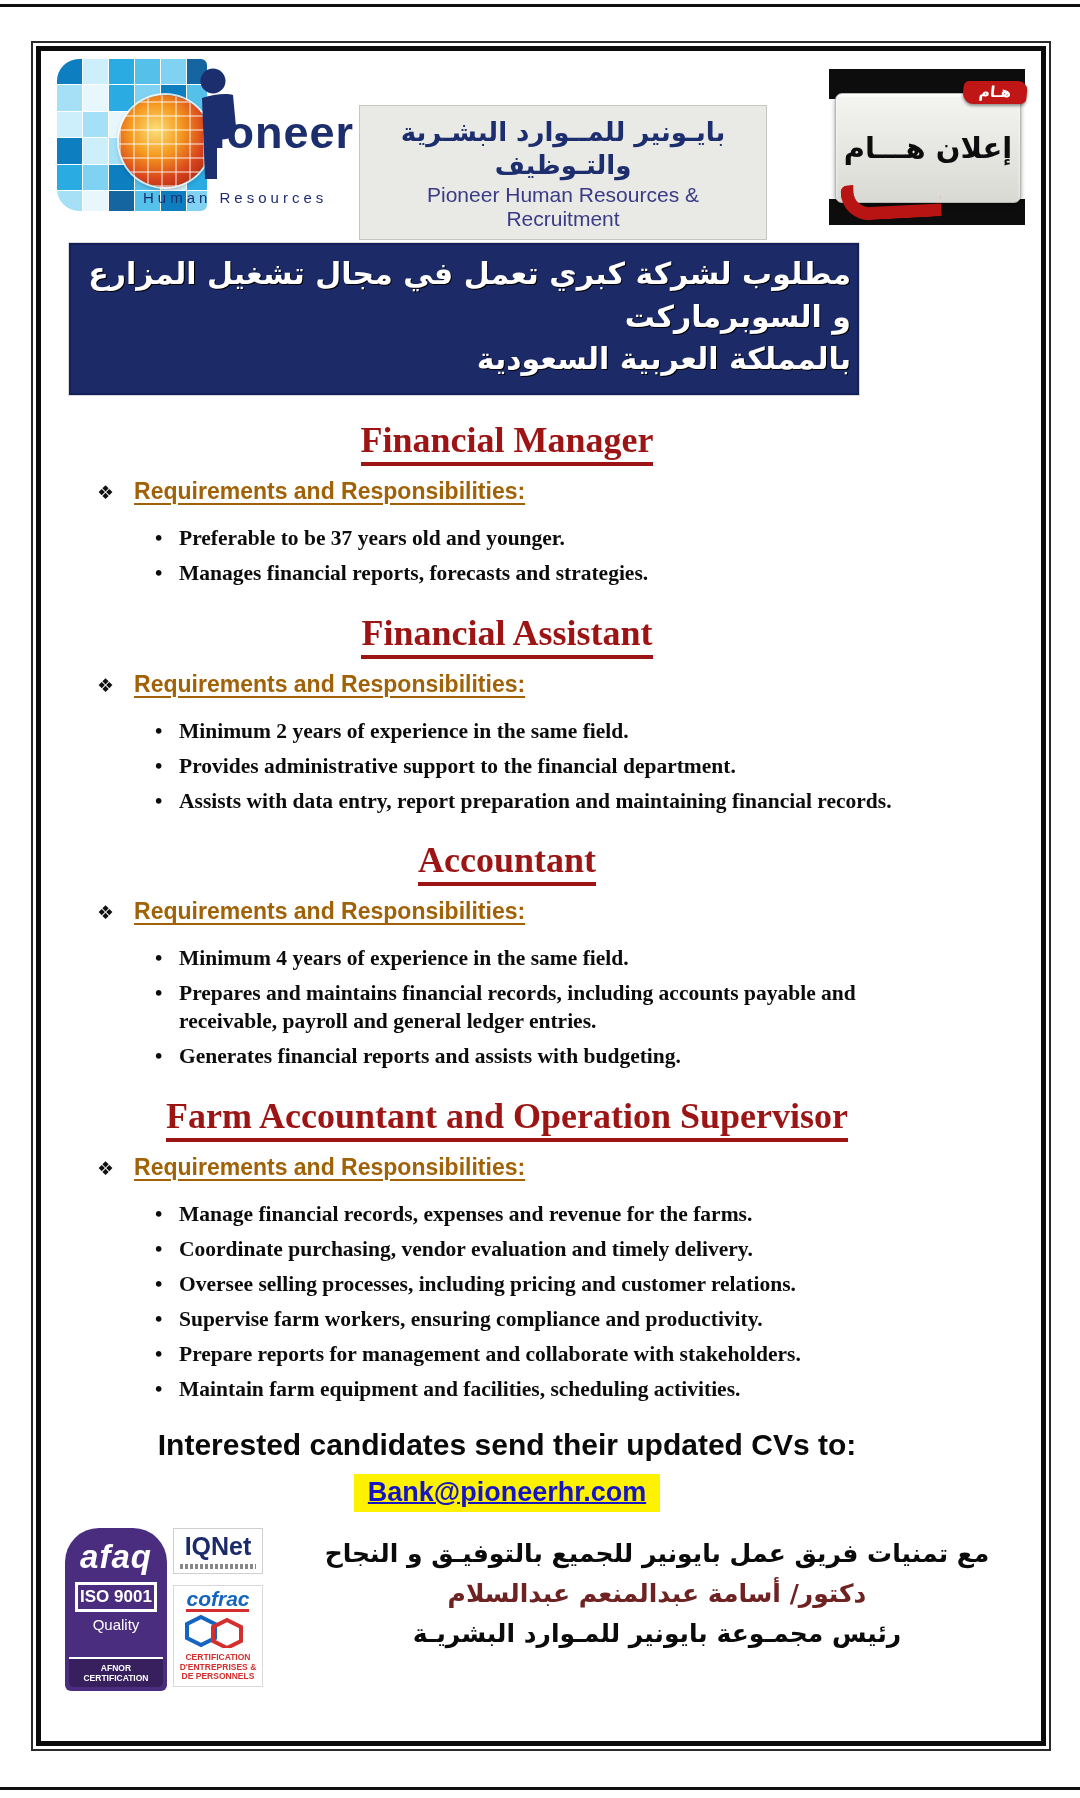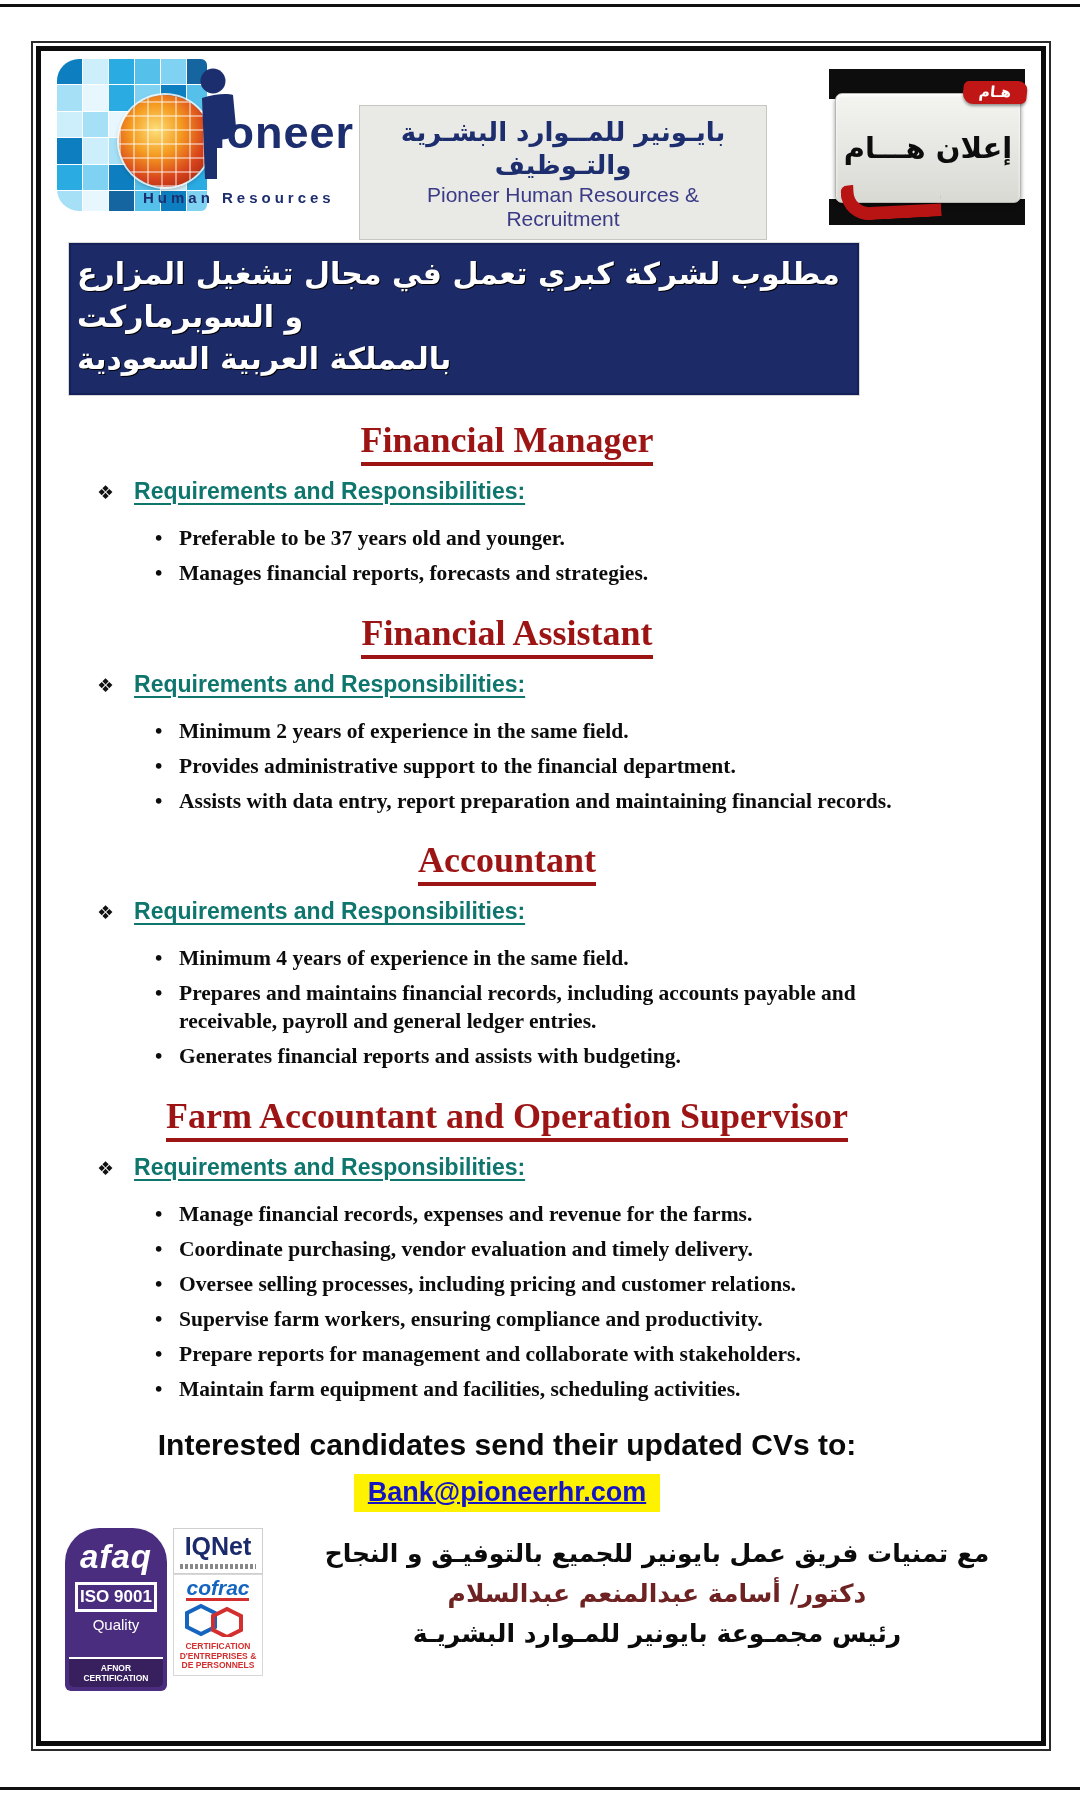--- a/index.html
+++ b/index.html
@@ -37,7 +37,7 @@
   .brand{position:absolute;left:156px;top:48px;z-index:3;font-family:"Liberation Sans",sans-serif;
     font-weight:bold;font-size:45px;color:var(--navy);letter-spacing:1px;}
   .brand-sub{position:absolute;left:86px;top:130px;z-index:3;font-family:"Liberation Sans",sans-serif;
-    font-weight:bold;font-size:15px;letter-spacing:4px;color:var(--navy);white-space:nowrap;}
+    font-weight:normal;font-size:15px;letter-spacing:4px;color:var(--navy);white-space:nowrap;}
   .company-box{margin-top:46px;flex:1 1 auto;background:var(--box-gray);border:1px solid #c6c6c2;
     text-align:center;padding:10px 10px 8px;max-width:408px;}
   .company-ar{direction:rtl;font-family:"DejaVu Sans",sans-serif;font-weight:bold;

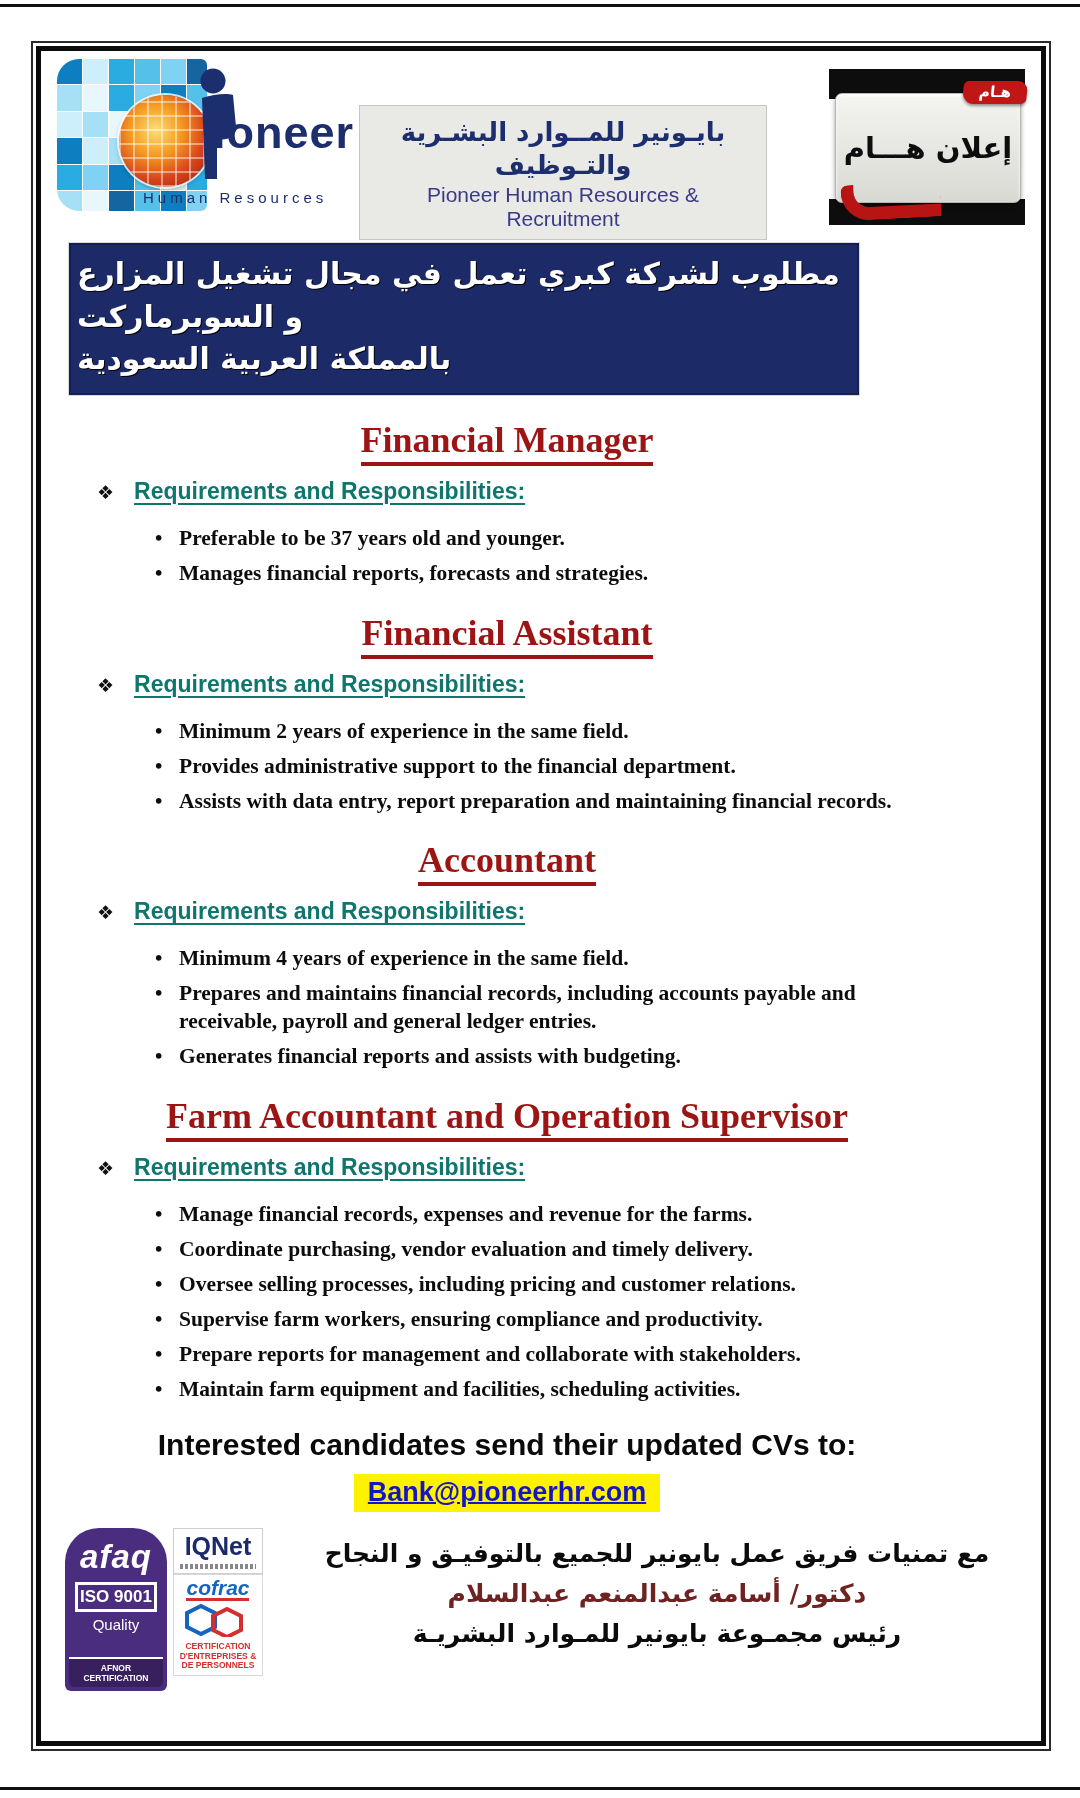--- a/index.html
+++ b/index.html
@@ -61,7 +61,7 @@
     border-bottom-left-radius:32px;border-top-left-radius:8px;transform:rotate(-3deg);}
   
   .banner{margin:16px 0 0 12px;width:790px;background:var(--banner-bg);
-    border:2px solid #13205a;box-shadow:0 0 0 1px #d8d8d8;color:#fff;text-align:left;
+    border:2px solid #13205a;box-shadow:0 0 0 1px #d8d8d8;color:#fff;text-align:right;
     padding:8px 6px 12px;}
   .banner div{direction:rtl;font-family:"DejaVu Sans",sans-serif;font-weight:bold;
     font-size:30px;line-height:1.42;text-shadow:1px 1px 0 #000;}

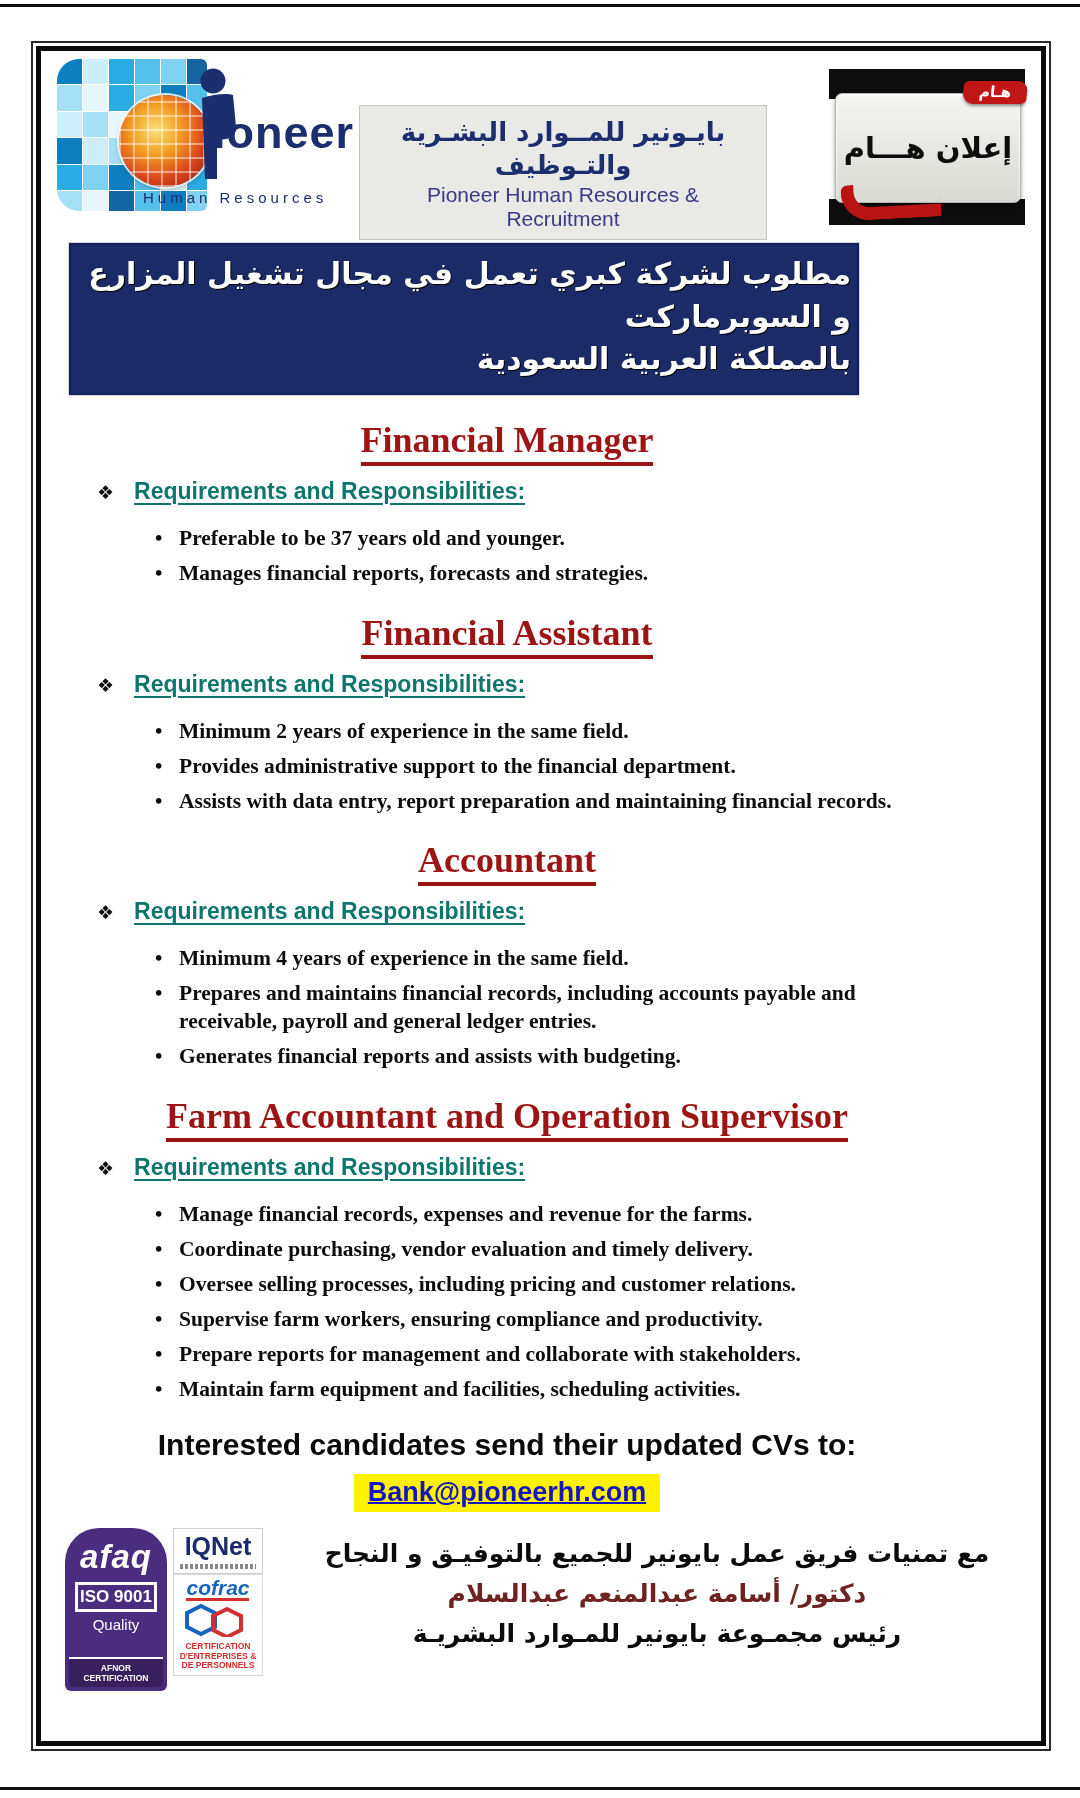--- a/index.html
+++ b/index.html
@@ -73,7 +73,7 @@
   .job-title span{border-bottom:4px solid var(--title-red);padding-bottom:1px;display:inline-block;}
   .req-row{display:flex;align-items:baseline;margin:12px 0 0 40px;gap:20px;}
   .req-diamond{font-size:19px;color:#111;}
-  .req-label{font-family:"Liberation Sans",sans-serif;font-weight:bold;font-size:23px;color:#0f766e;
+  .req-label{font-family:"Liberation Sans",sans-serif;font-weight:bold;font-size:23px;color:#a16207;
     text-decoration:underline;text-decoration-thickness:2px;text-underline-offset:4px;}
   .bullets{list-style:none;margin:20px 0 4px;padding-left:122px;}
   .bullets li{position:relative;font-weight:bold;font-size:21.5px;line-height:1.3;

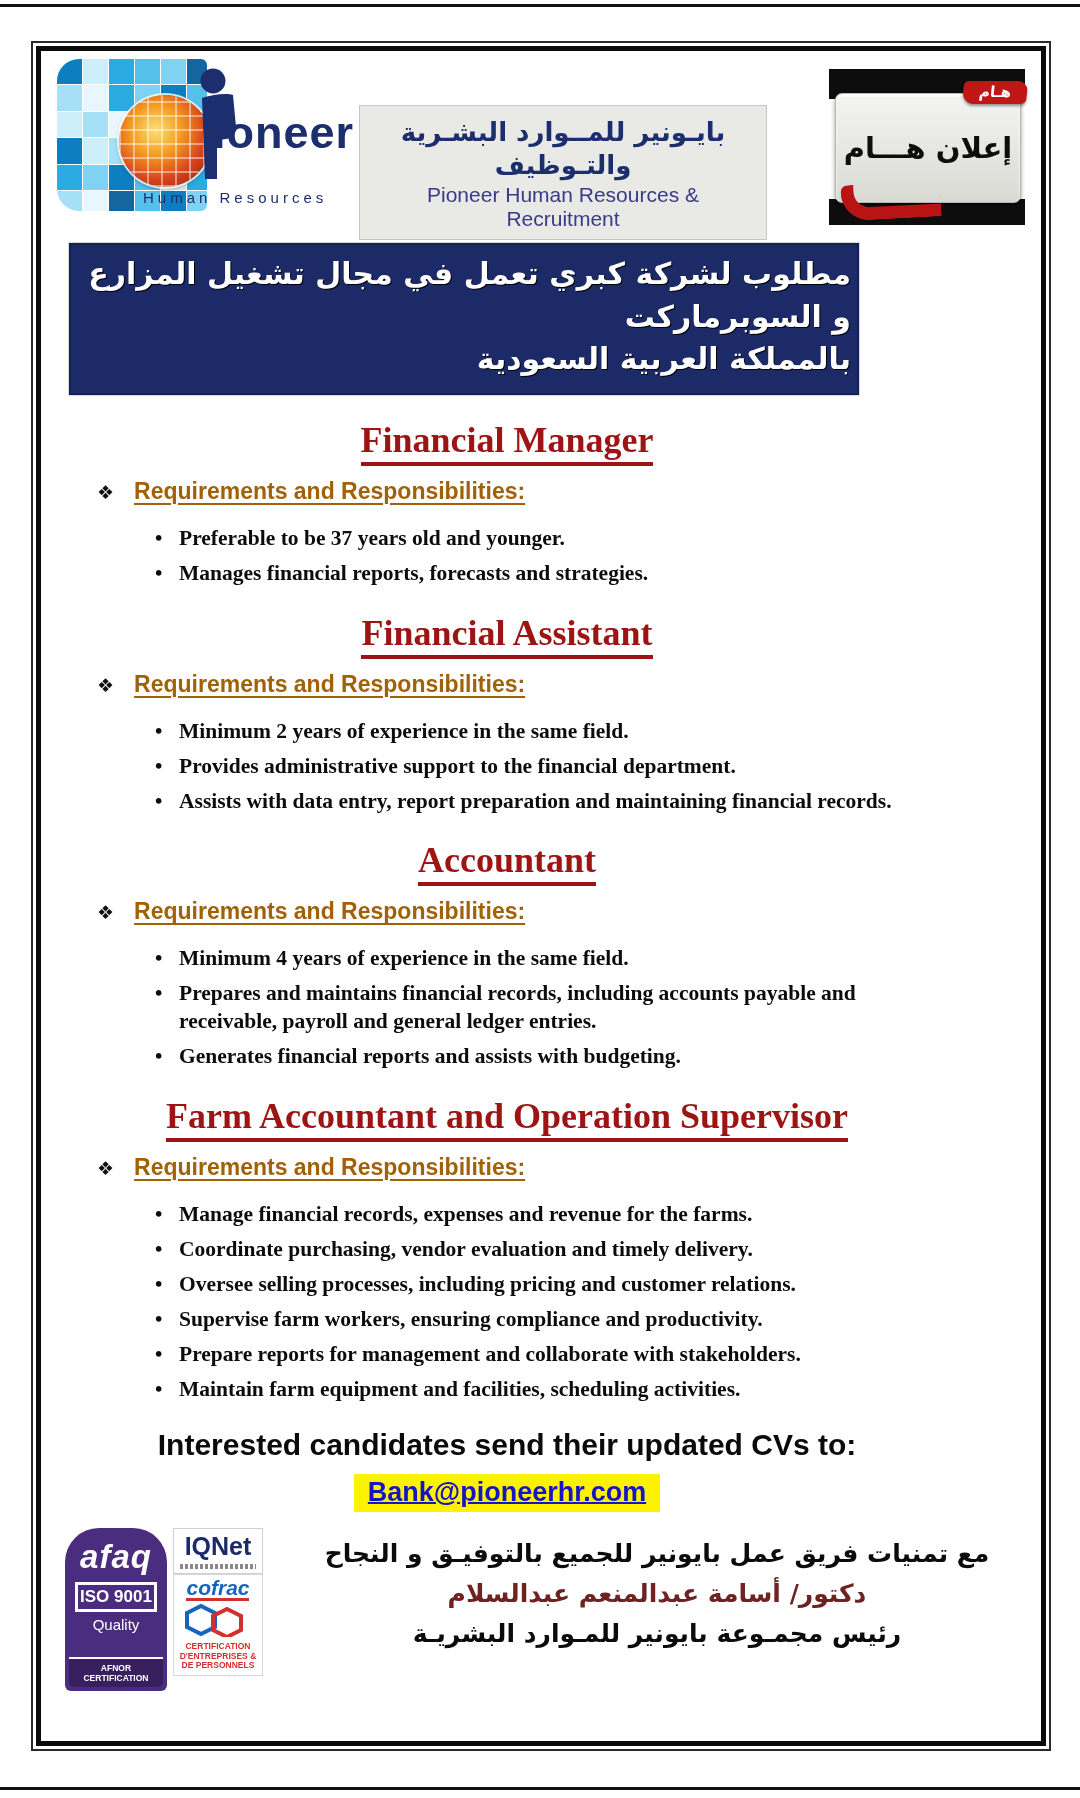--- a/index.html
+++ b/index.html
@@ -96,7 +96,7 @@
   .afaq-quality{font-size:15px;margin-bottom:24px;}
   .afaq-afnor{background:#38205e;border-top:2px solid #fff;font-size:8.5px;font-weight:bold;
     padding:4px 1px;border-radius:0 0 5px 5px;}
-  .cert-right{width:92px;display:flex;flex-direction:column;gap:0;}
+  .cert-right{width:92px;display:flex;flex-direction:column;gap:11px;}
   .iqnet{background:#fff;border:1px solid #cfcfcf;text-align:center;padding:3px 2px 4px;}
   .iqnet-name{font-family:"Liberation Sans",sans-serif;font-weight:bold;font-size:25px;color:#1b2a6b;}
   .iqnet-stripe{height:5px;margin:3px 4px 0;background:repeating-linear-gradient(90deg,#888 0 3px,#fff 3px 5px);}

